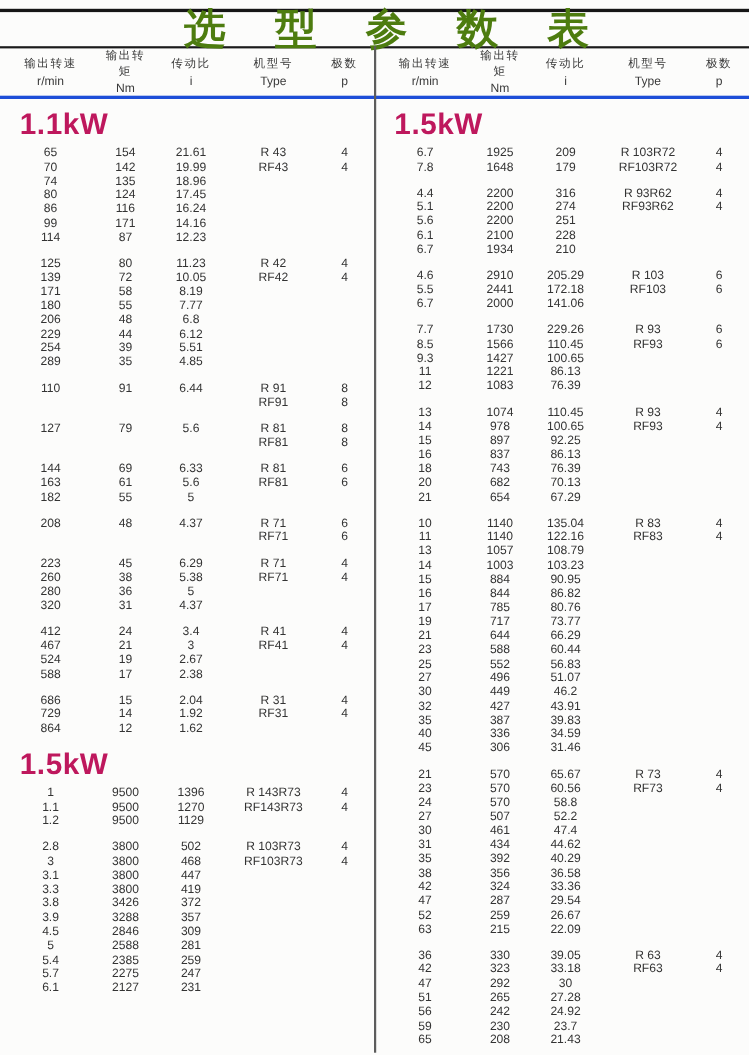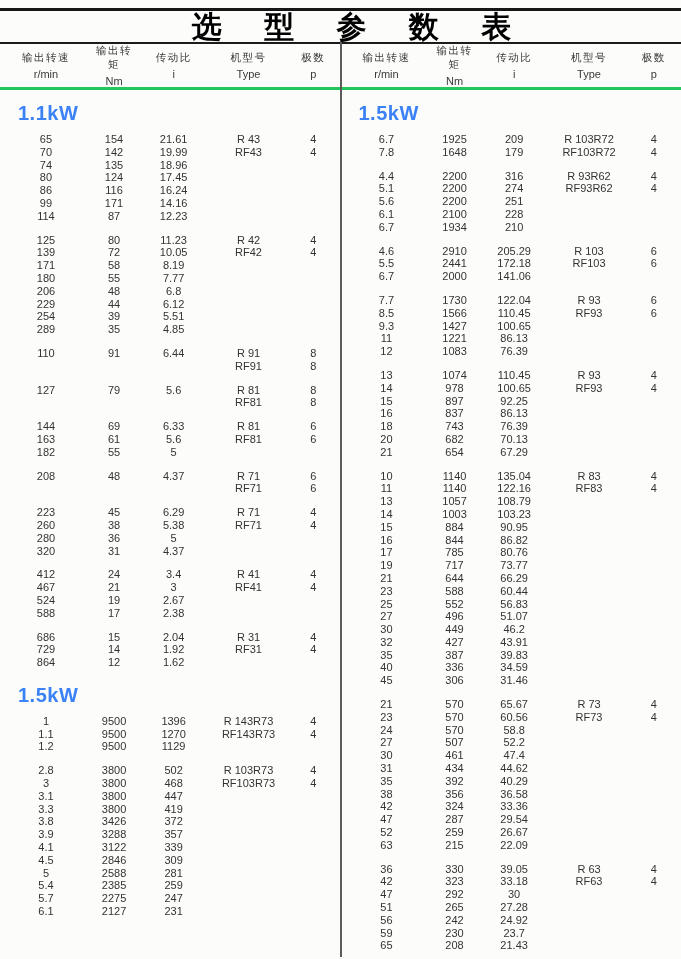--- a/index.html
+++ b/index.html
@@ -14,8 +14,8 @@
   .top-rule{height:3px;background:#161616;margin-top:8px;}
   .page-title{
     height:31px;line-height:32px;text-align:center;
-    font-size:30px;font-weight:700;letter-spacing:17px;text-indent:17px;
-    color:#000000;white-space:nowrap;padding-left:22px;
+    font-size:38px;font-weight:700;letter-spacing:17px;text-indent:17px;
+    color:#4d7c0f;white-space:nowrap;padding-left:22px;
   }
   .title-rule{height:2px;background:#1b1b1b;}
   .col-grid{display:grid;grid-template-columns:27% 13% 22% 22% 16%;}

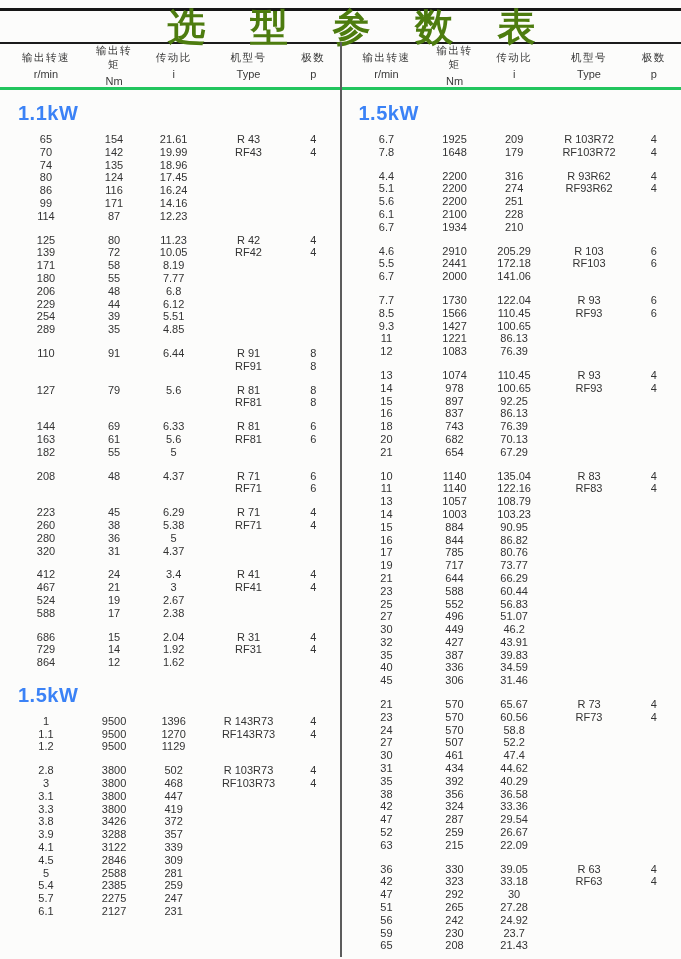--- a/index.html
+++ b/index.html
@@ -19,7 +19,7 @@
   }
   .title-rule{height:2px;background:#1b1b1b;}
   .col-grid{display:grid;grid-template-columns:27% 13% 22% 22% 16%;}
-  .header-row{display:flex;border-bottom:3px solid #22c55e;height:43px;}
+  .header-row{display:flex;border-bottom:3px solid #1d4ed8;height:43px;}
   .header-half{width:50%;}
   .header-half.col-grid{align-content:center;}
   .hcol{text-align:center;display:flex;flex-direction:column;justify-content:center;gap:3px;}

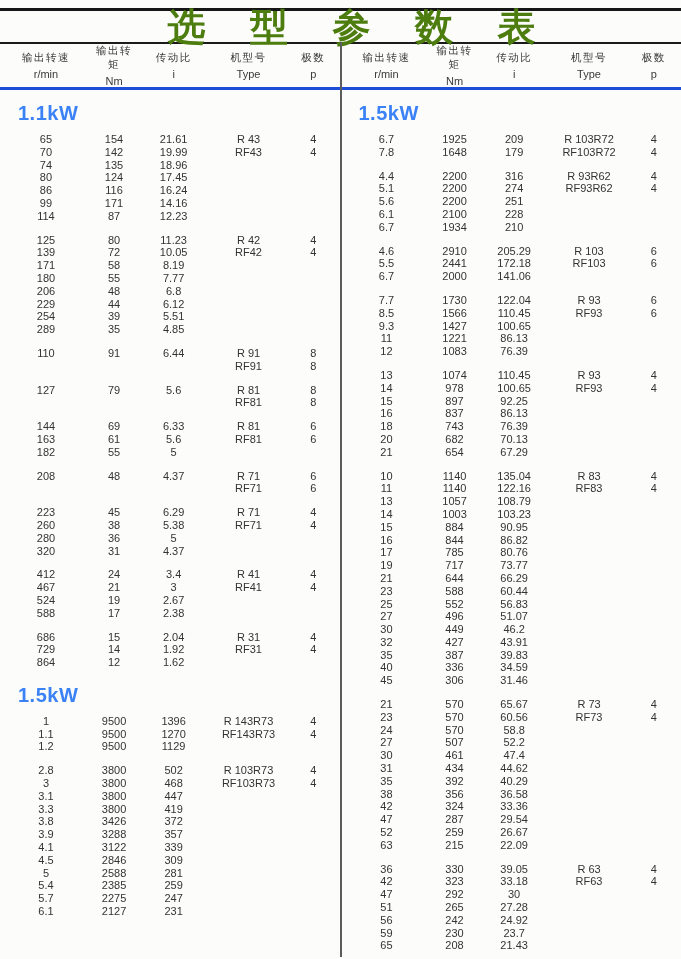--- a/index.html
+++ b/index.html
@@ -32,7 +32,7 @@
   }
   .col-half{width:50%;}
   .kw-heading{
-    font-size:20px;font-weight:700;color:#3b82f6;
+    font-size:27px;font-weight:700;color:#be185d;
     margin:8px 0 5px 18px;letter-spacing:0.5px;line-height:30px;
   }
   .row-group{margin-bottom:11px;}

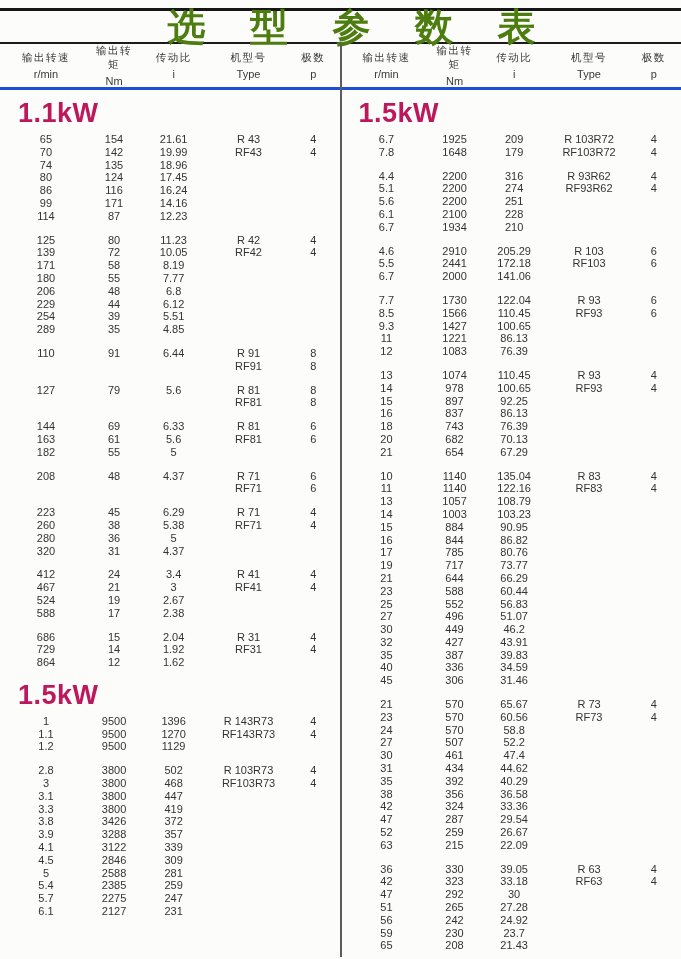--- a/index.html
+++ b/index.html
@@ -557,7 +557,7 @@
           <div class="row col-grid">
             <span class="cell">7.7</span>
             <span class="cell">1730</span>
-            <span class="cell">122.04</span>
+            <span class="cell">229.26</span>
             <span class="cell">R 93</span>
             <span class="cell">6</span>
           </div>

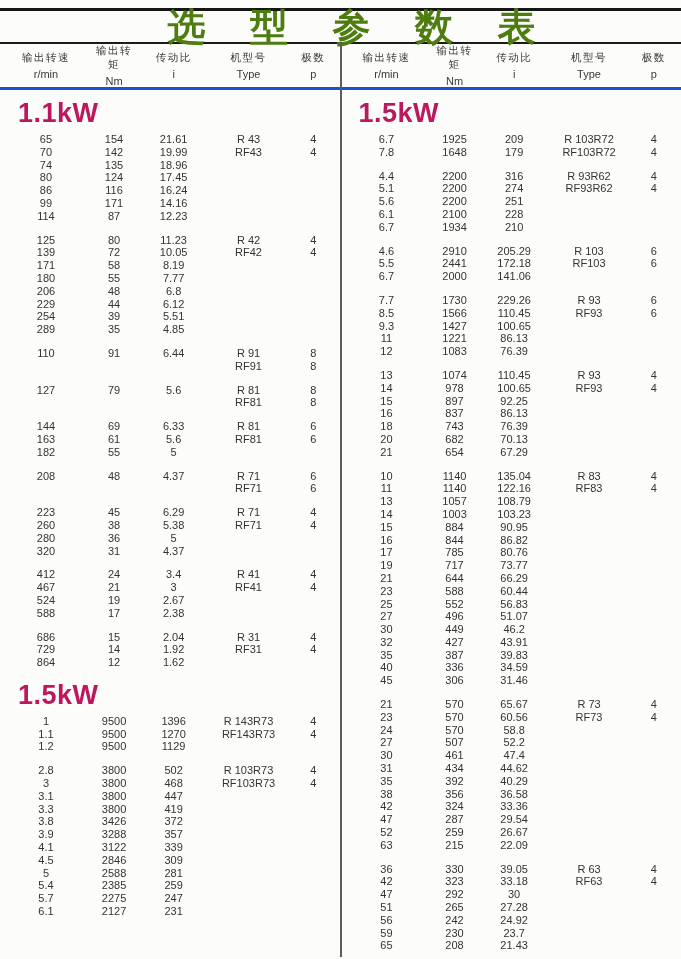--- a/index.html
+++ b/index.html
@@ -432,13 +432,6 @@
             <span class="cell"></span>
           </div>
           <div class="row col-grid">
-            <span class="cell">4.1</span>
-            <span class="cell">3122</span>
-            <span class="cell">339</span>
-            <span class="cell"></span>
-            <span class="cell"></span>
-          </div>
-          <div class="row col-grid">
             <span class="cell">4.5</span>
             <span class="cell">2846</span>
             <span class="cell">309</span>

